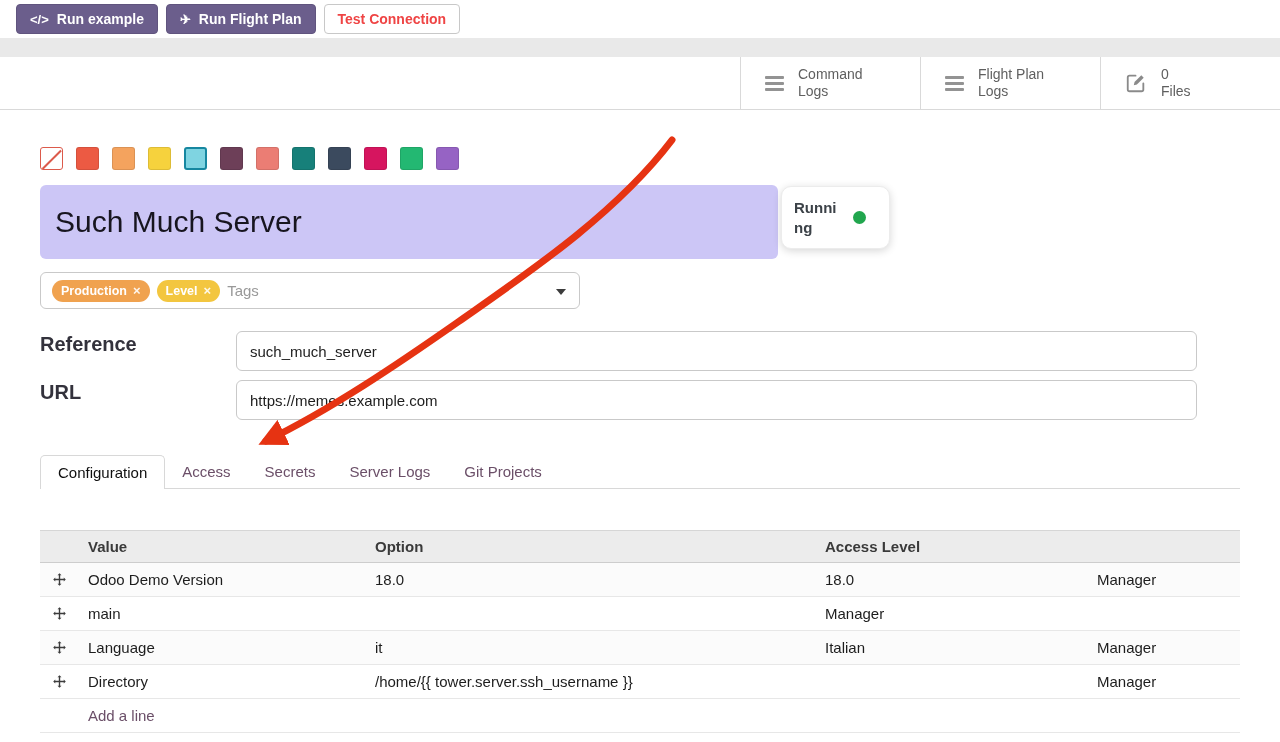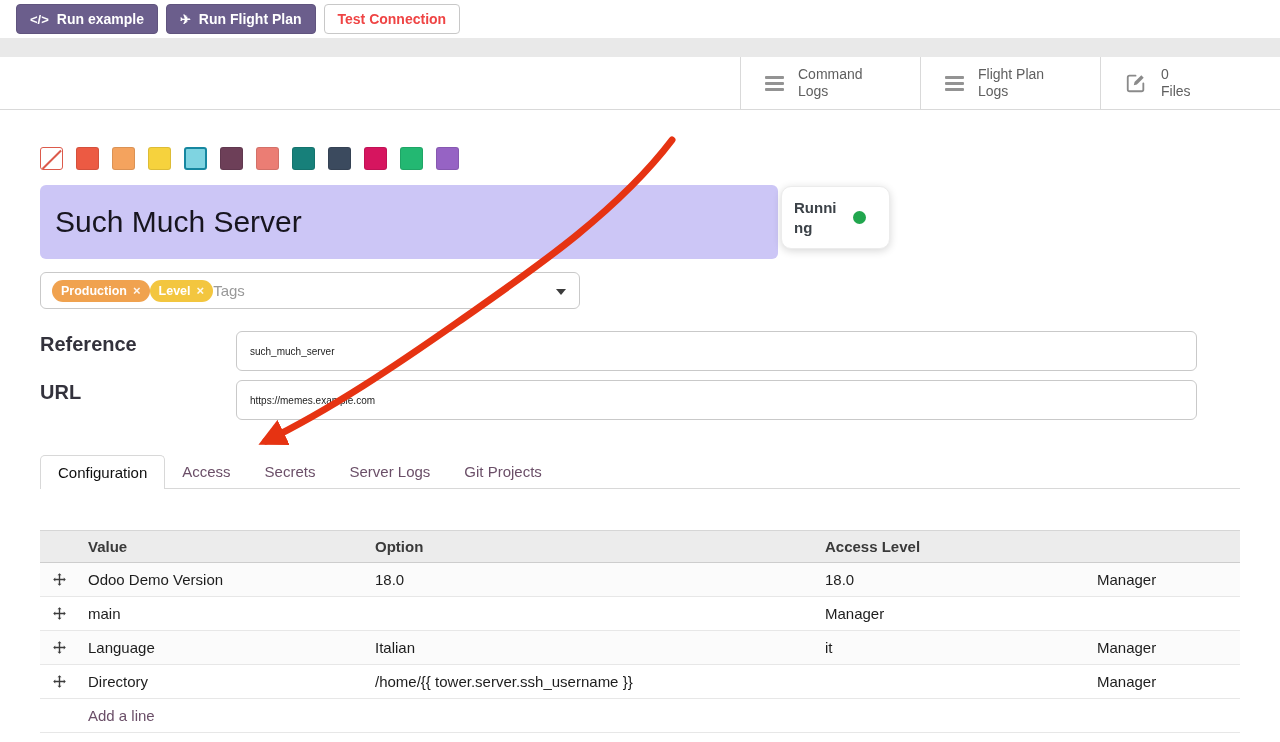--- a/index.html
+++ b/index.html
@@ -38,7 +38,7 @@
   .status-dot{width:13px;height:13px;border-radius:50%;flex:none}
 
   
-  .tags-box{position:absolute;top:272px;left:40px;width:540px;height:37px;border:1px solid #c9c9c9;border-radius:6px;display:flex;align-items:center;padding:0 11px;cursor:text;background:#fff}
+  .tags-box{position:absolute;top:272px;left:40px;width:540px;height:37px;border:1px solid #c9c9c9;border-radius:6px;display:flex;align-items:center;gap:7px;padding:0 11px;cursor:text;background:#fff}
   .tag-pill{display:inline-flex;align-items:center;gap:6px;height:22px;padding:0 9px;border-radius:12px;color:#fff;font-size:12.5px;font-weight:700;cursor:default}
   .tag-x{cursor:pointer;font-weight:700;opacity:.9;font-size:13px;line-height:1}
   .tags-ph{color:#999;font-size:15px}

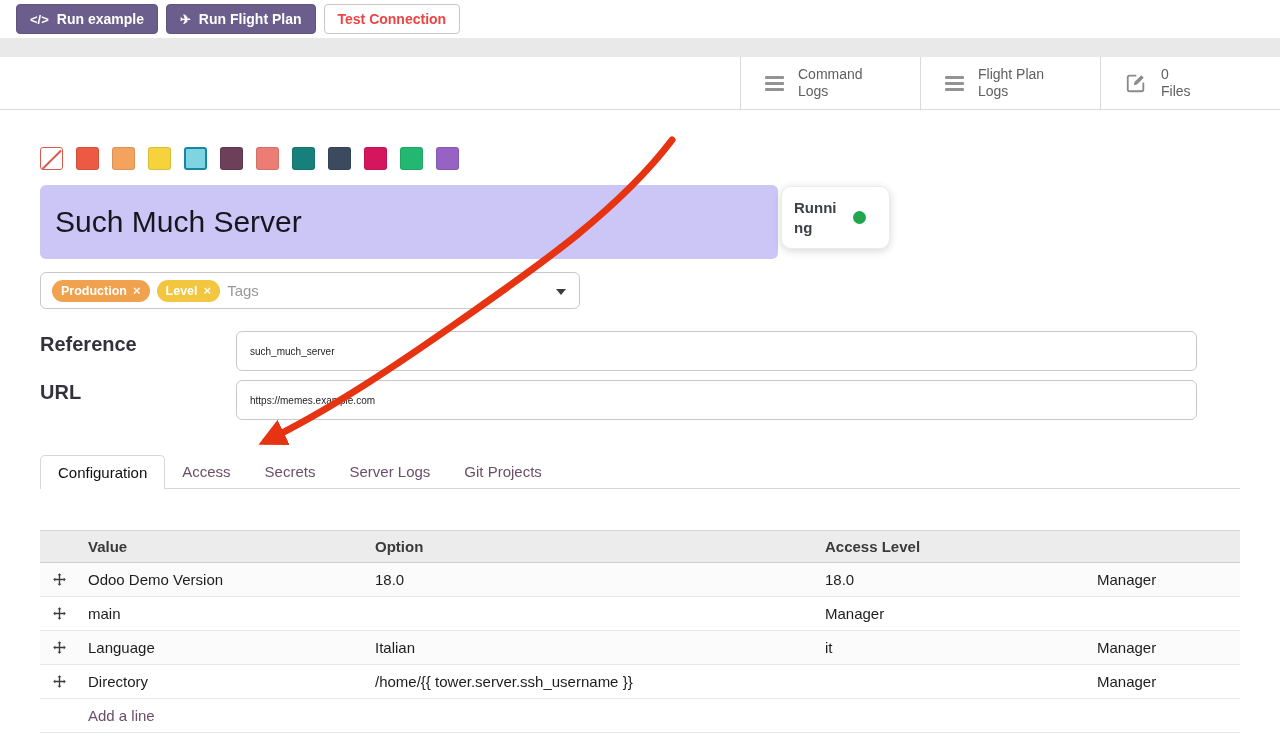--- a/index.html
+++ b/index.html
@@ -46,7 +46,7 @@
 
   
   .f-label{position:absolute;left:40px;font-size:20px;font-weight:700;color:#33323c}
-  .f-input{position:absolute;left:236px;width:961px;height:40px;border:1px solid #c9c9c9;border-radius:6px;display:flex;align-items:center;padding:0 13px;font-size:10px;color:#1d1d1d;background:#fff;cursor:text}
+  .f-input{position:absolute;left:236px;width:961px;height:40px;border:1px solid #c9c9c9;border-radius:6px;display:flex;align-items:center;padding:0 13px;font-size:15px;color:#1d1d1d;background:#fff;cursor:text}
 
   
   .tabbar{position:absolute;top:455px;left:40px;width:1200px;height:34px;display:flex;align-items:stretch;border-bottom:1px solid #d8d8d8}

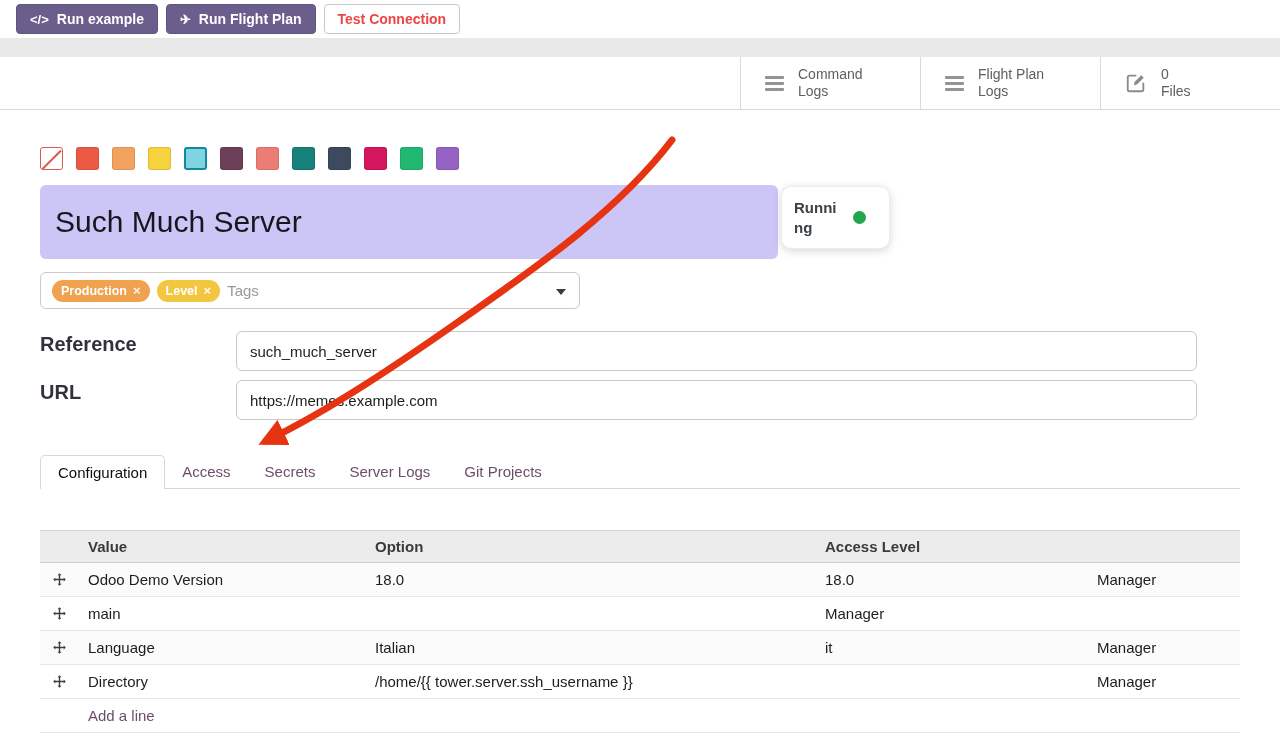--- a/index.html
+++ b/index.html
@@ -210,8 +210,8 @@
             </svg>
           </div>
         <div class="tcell">Language</div>
+        <div class="tcell">it</div>
         <div class="tcell">Italian</div>
-        <div class="tcell">it</div>
         <div class="tcell">Manager</div>
       </div>
       <div class="trow">

